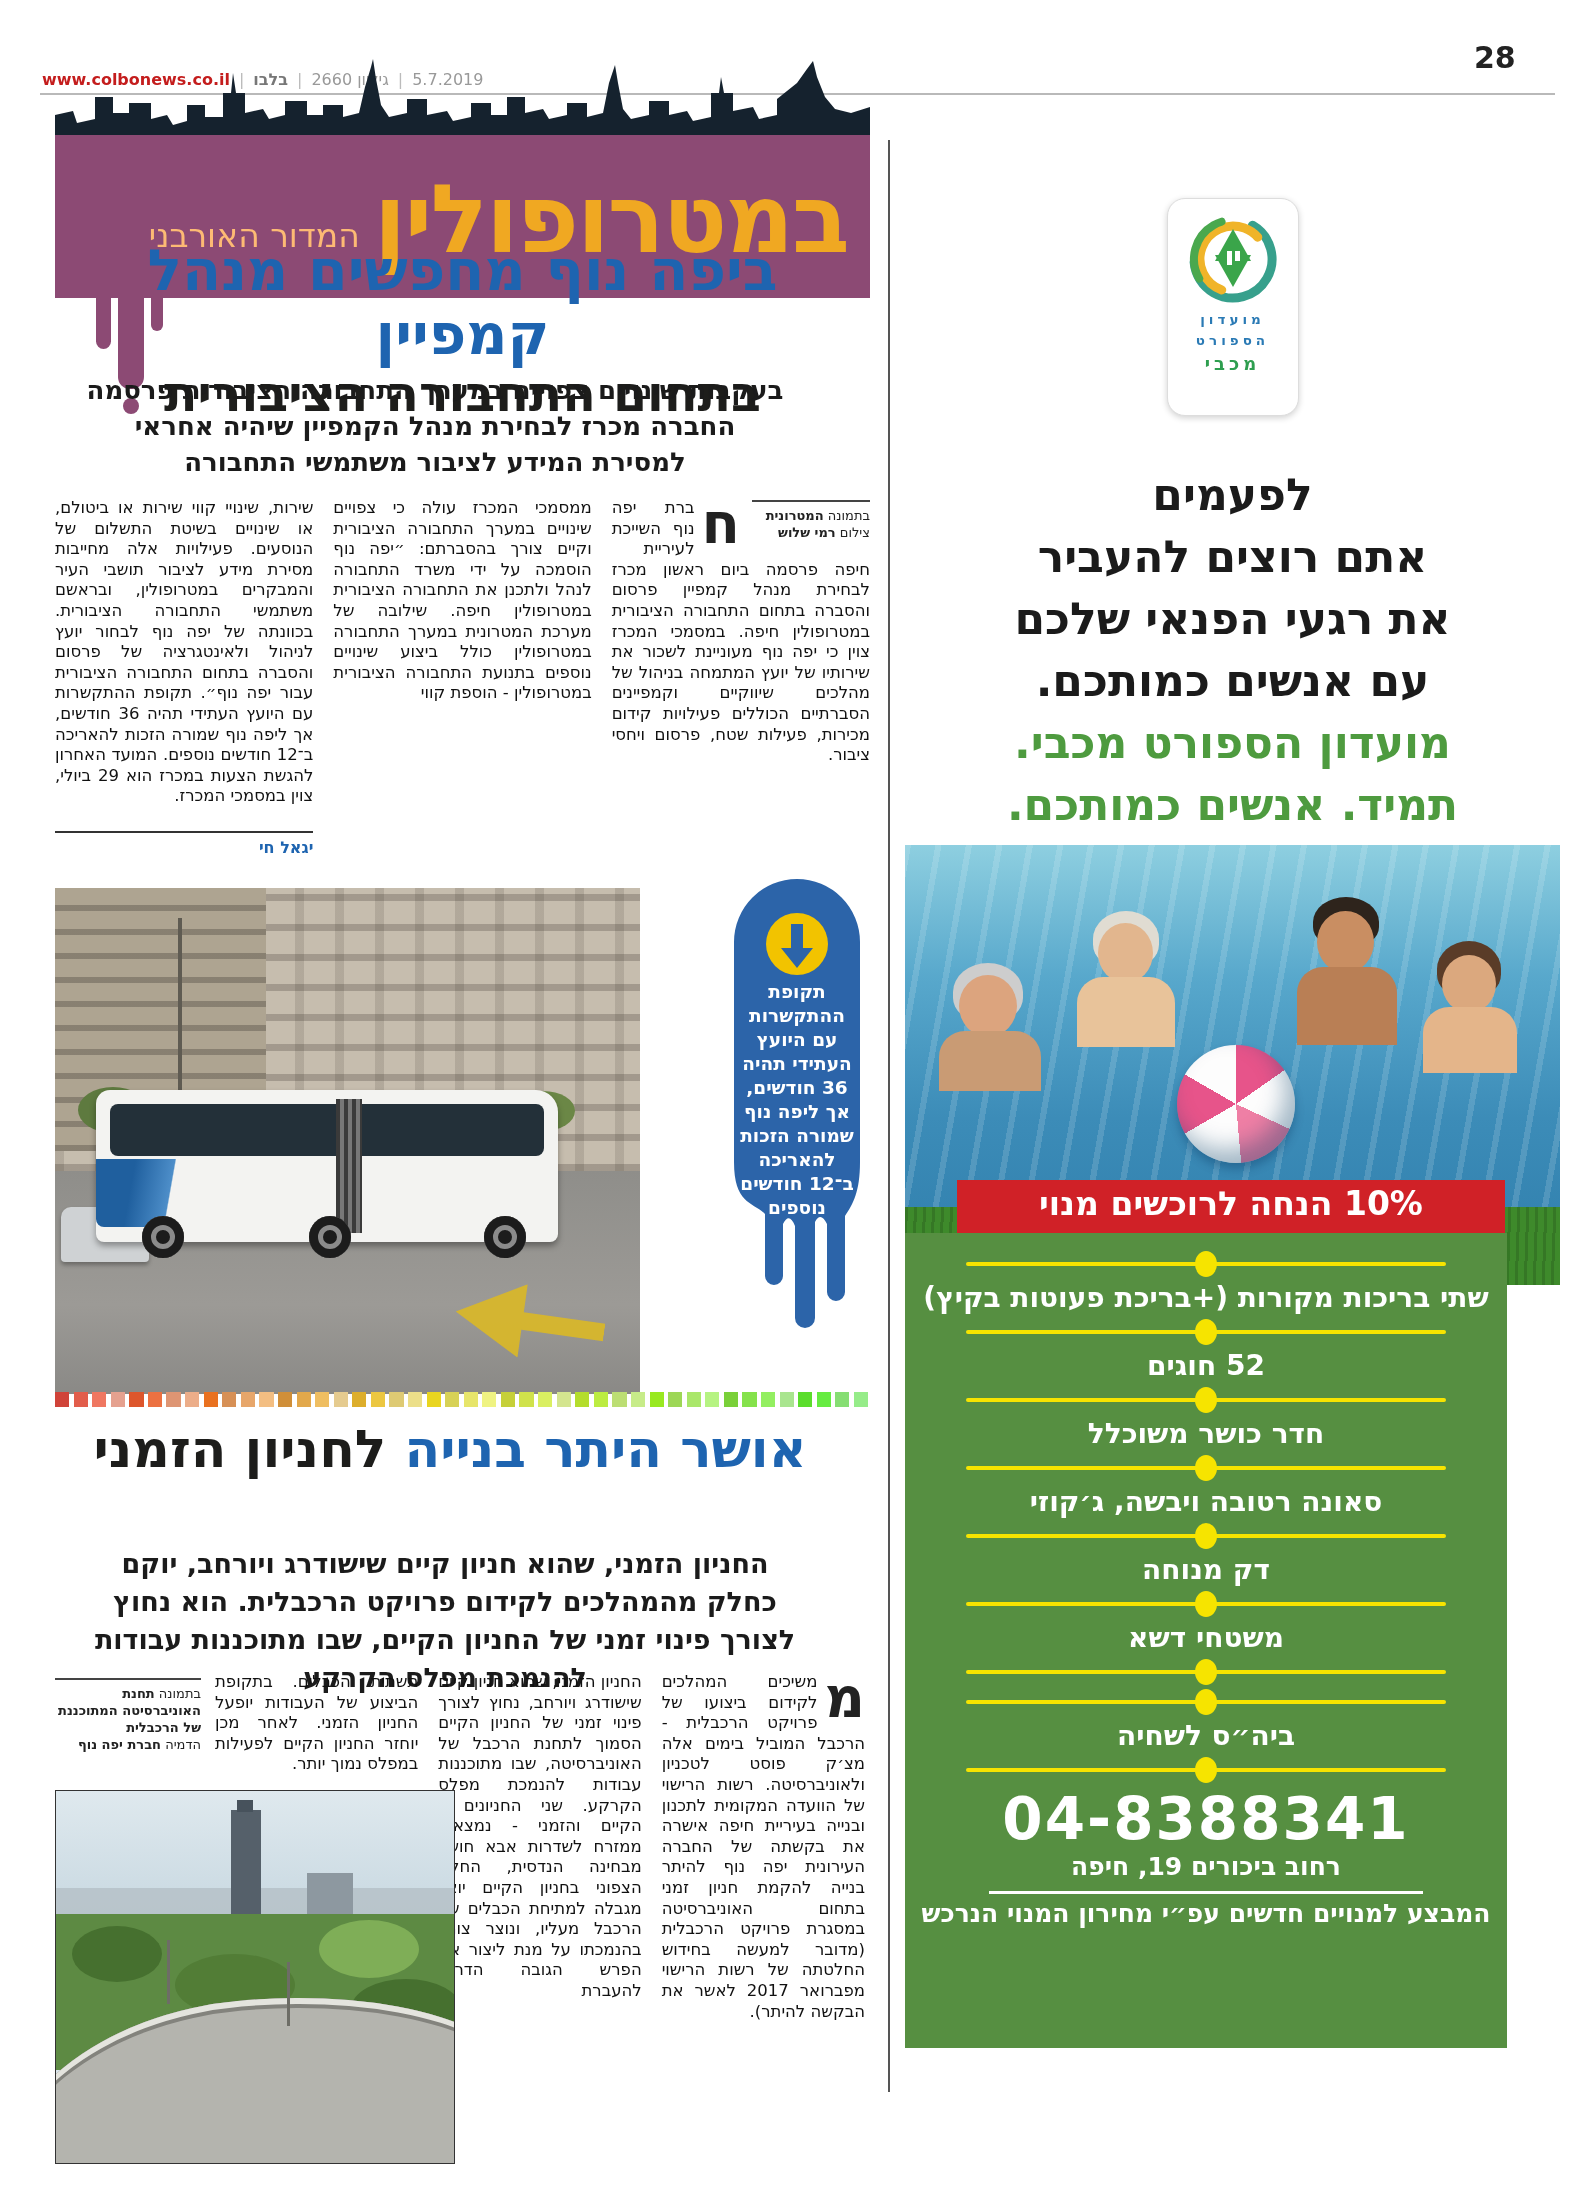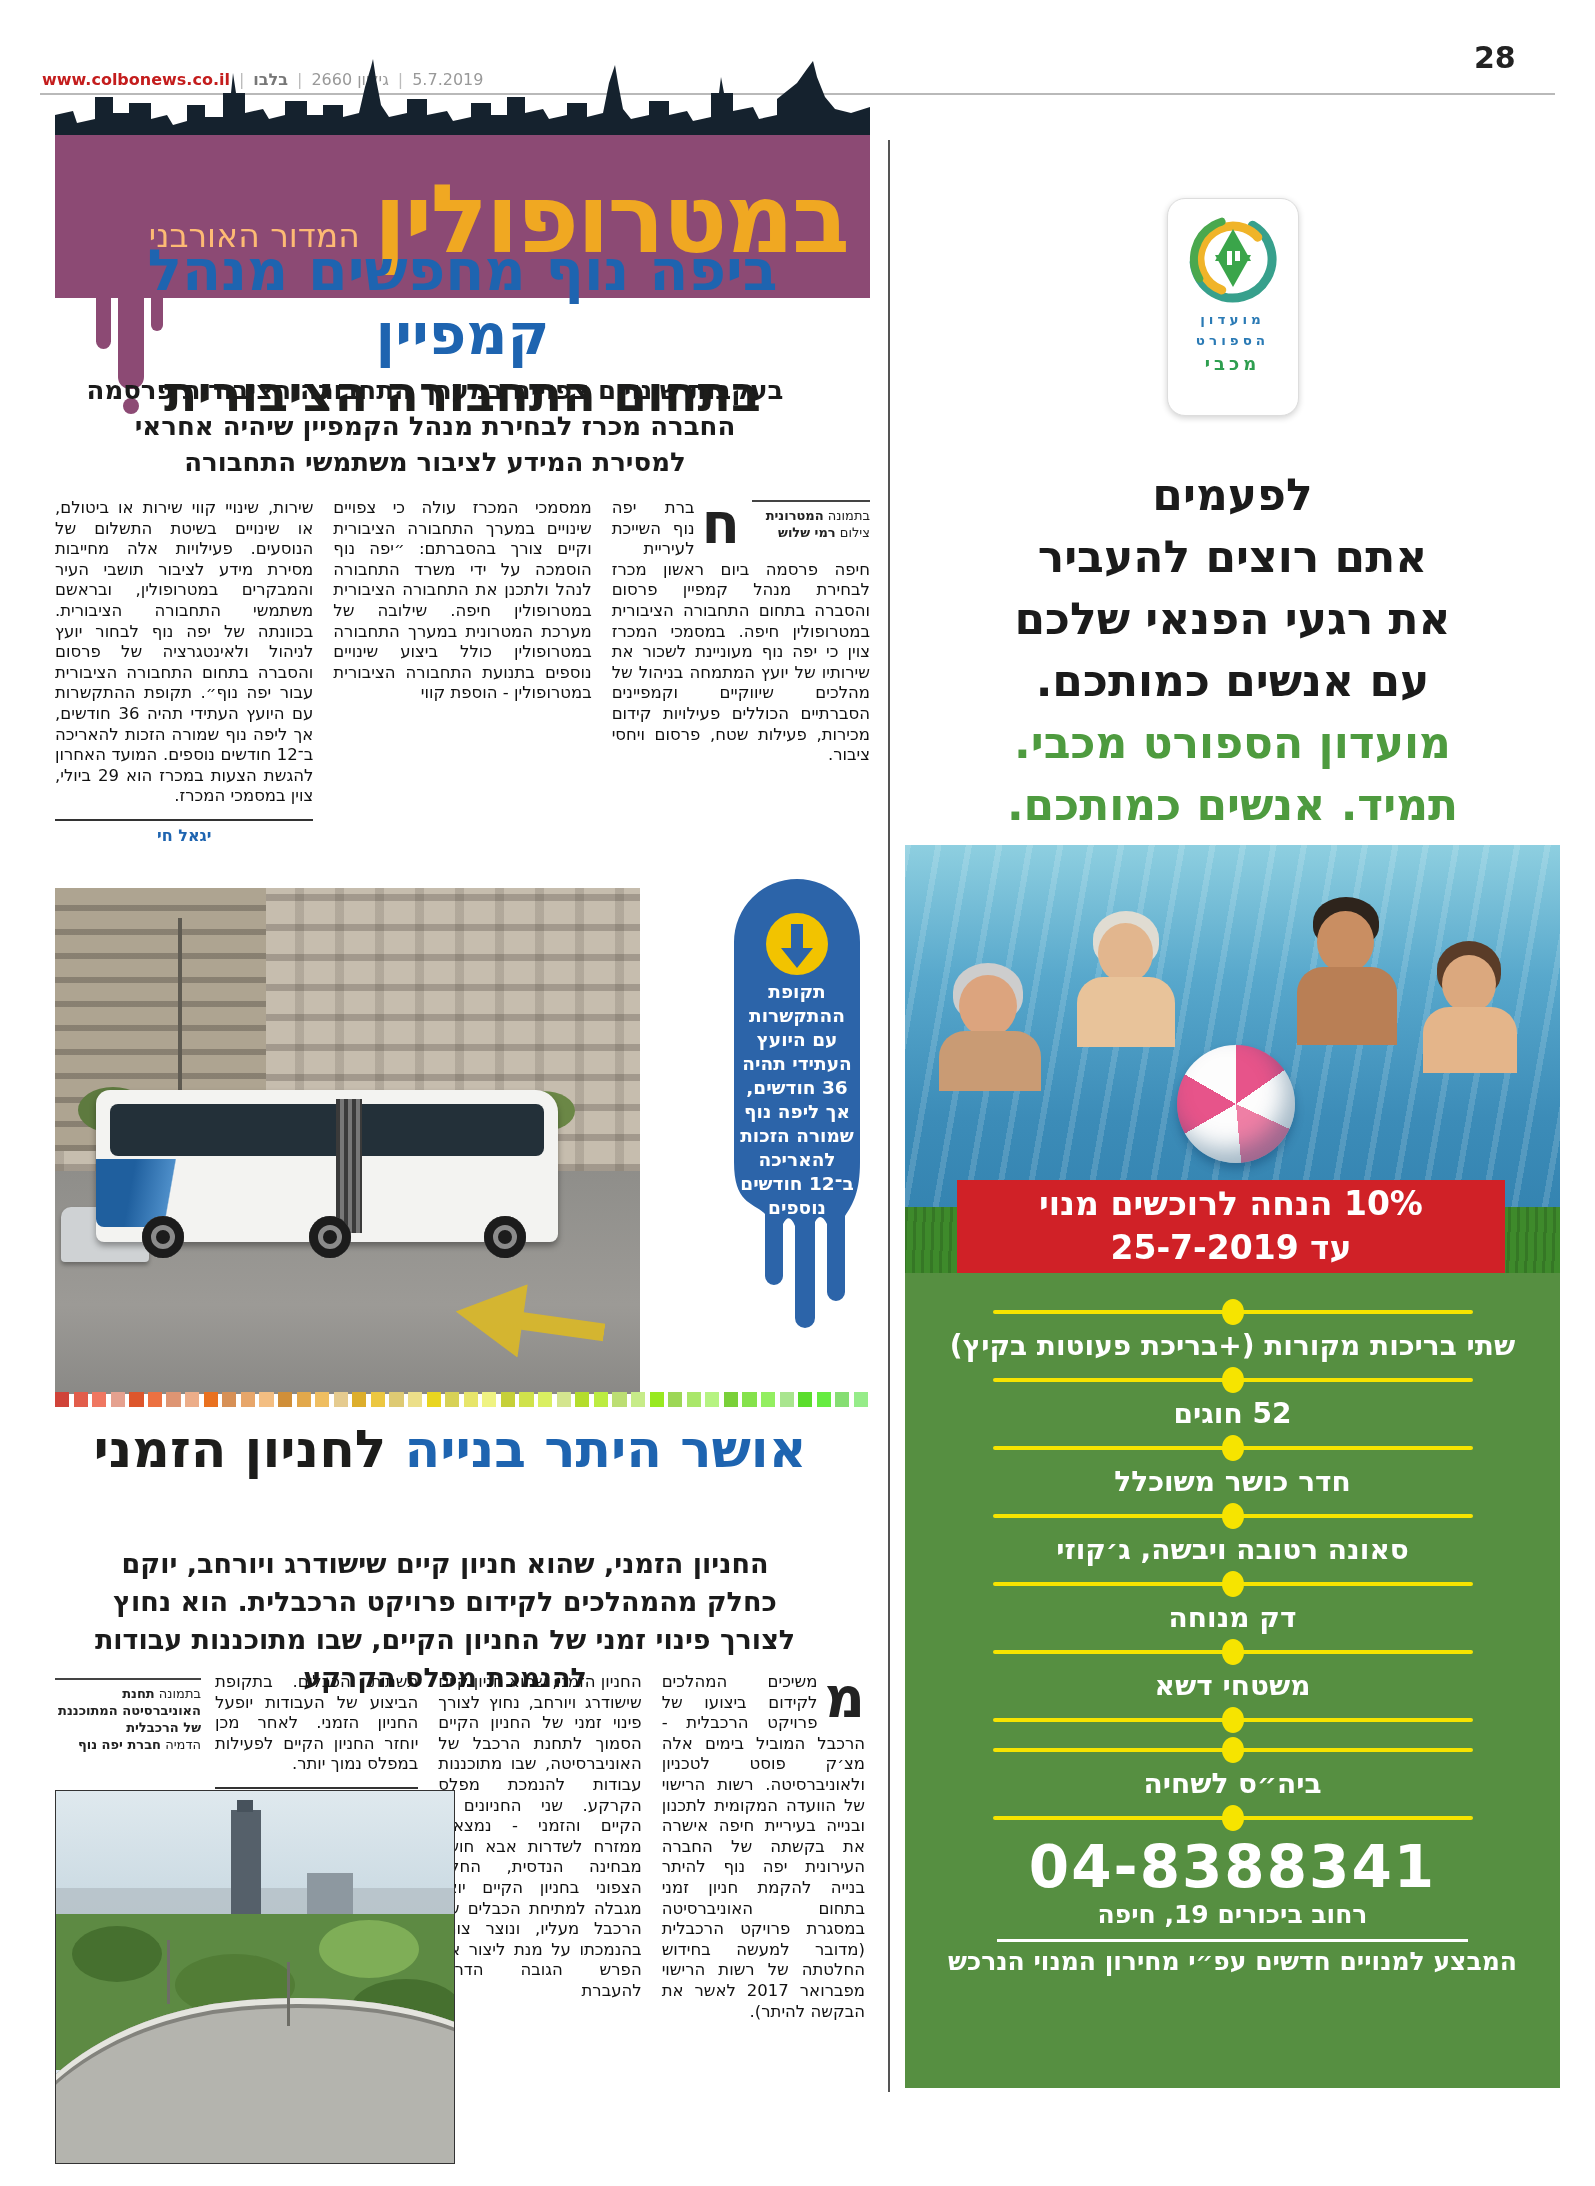--- a/index.html
+++ b/index.html
@@ -41,8 +41,8 @@
   .capbox{float:right;width:118px;margin:2px 0 8px 12px;border-top:2px solid #444;
           padding-top:5px;font-size:13px;line-height:17px;text-align:right;color:#222;}
   .capbox b{font-weight:bold;}
-  .byline{border-top:2px solid #333;margin-top:12px;padding-top:5px;color:#1e64b0;
-          font-weight:bold;font-size:16px;text-align:center;}
+  .byline{border-top:2px solid #333;margin-top:24px;padding-top:5px;color:#1e64b0;
+          font-weight:bold;font-size:16px;text-align:right;}
   
   .photo1{position:absolute;left:55px;top:888px;width:585px;height:506px;overflow:hidden;background:#c8c0b2;}
   .p1-wall{position:absolute;inset:0 0 44% 0;background:#c6bdae;}

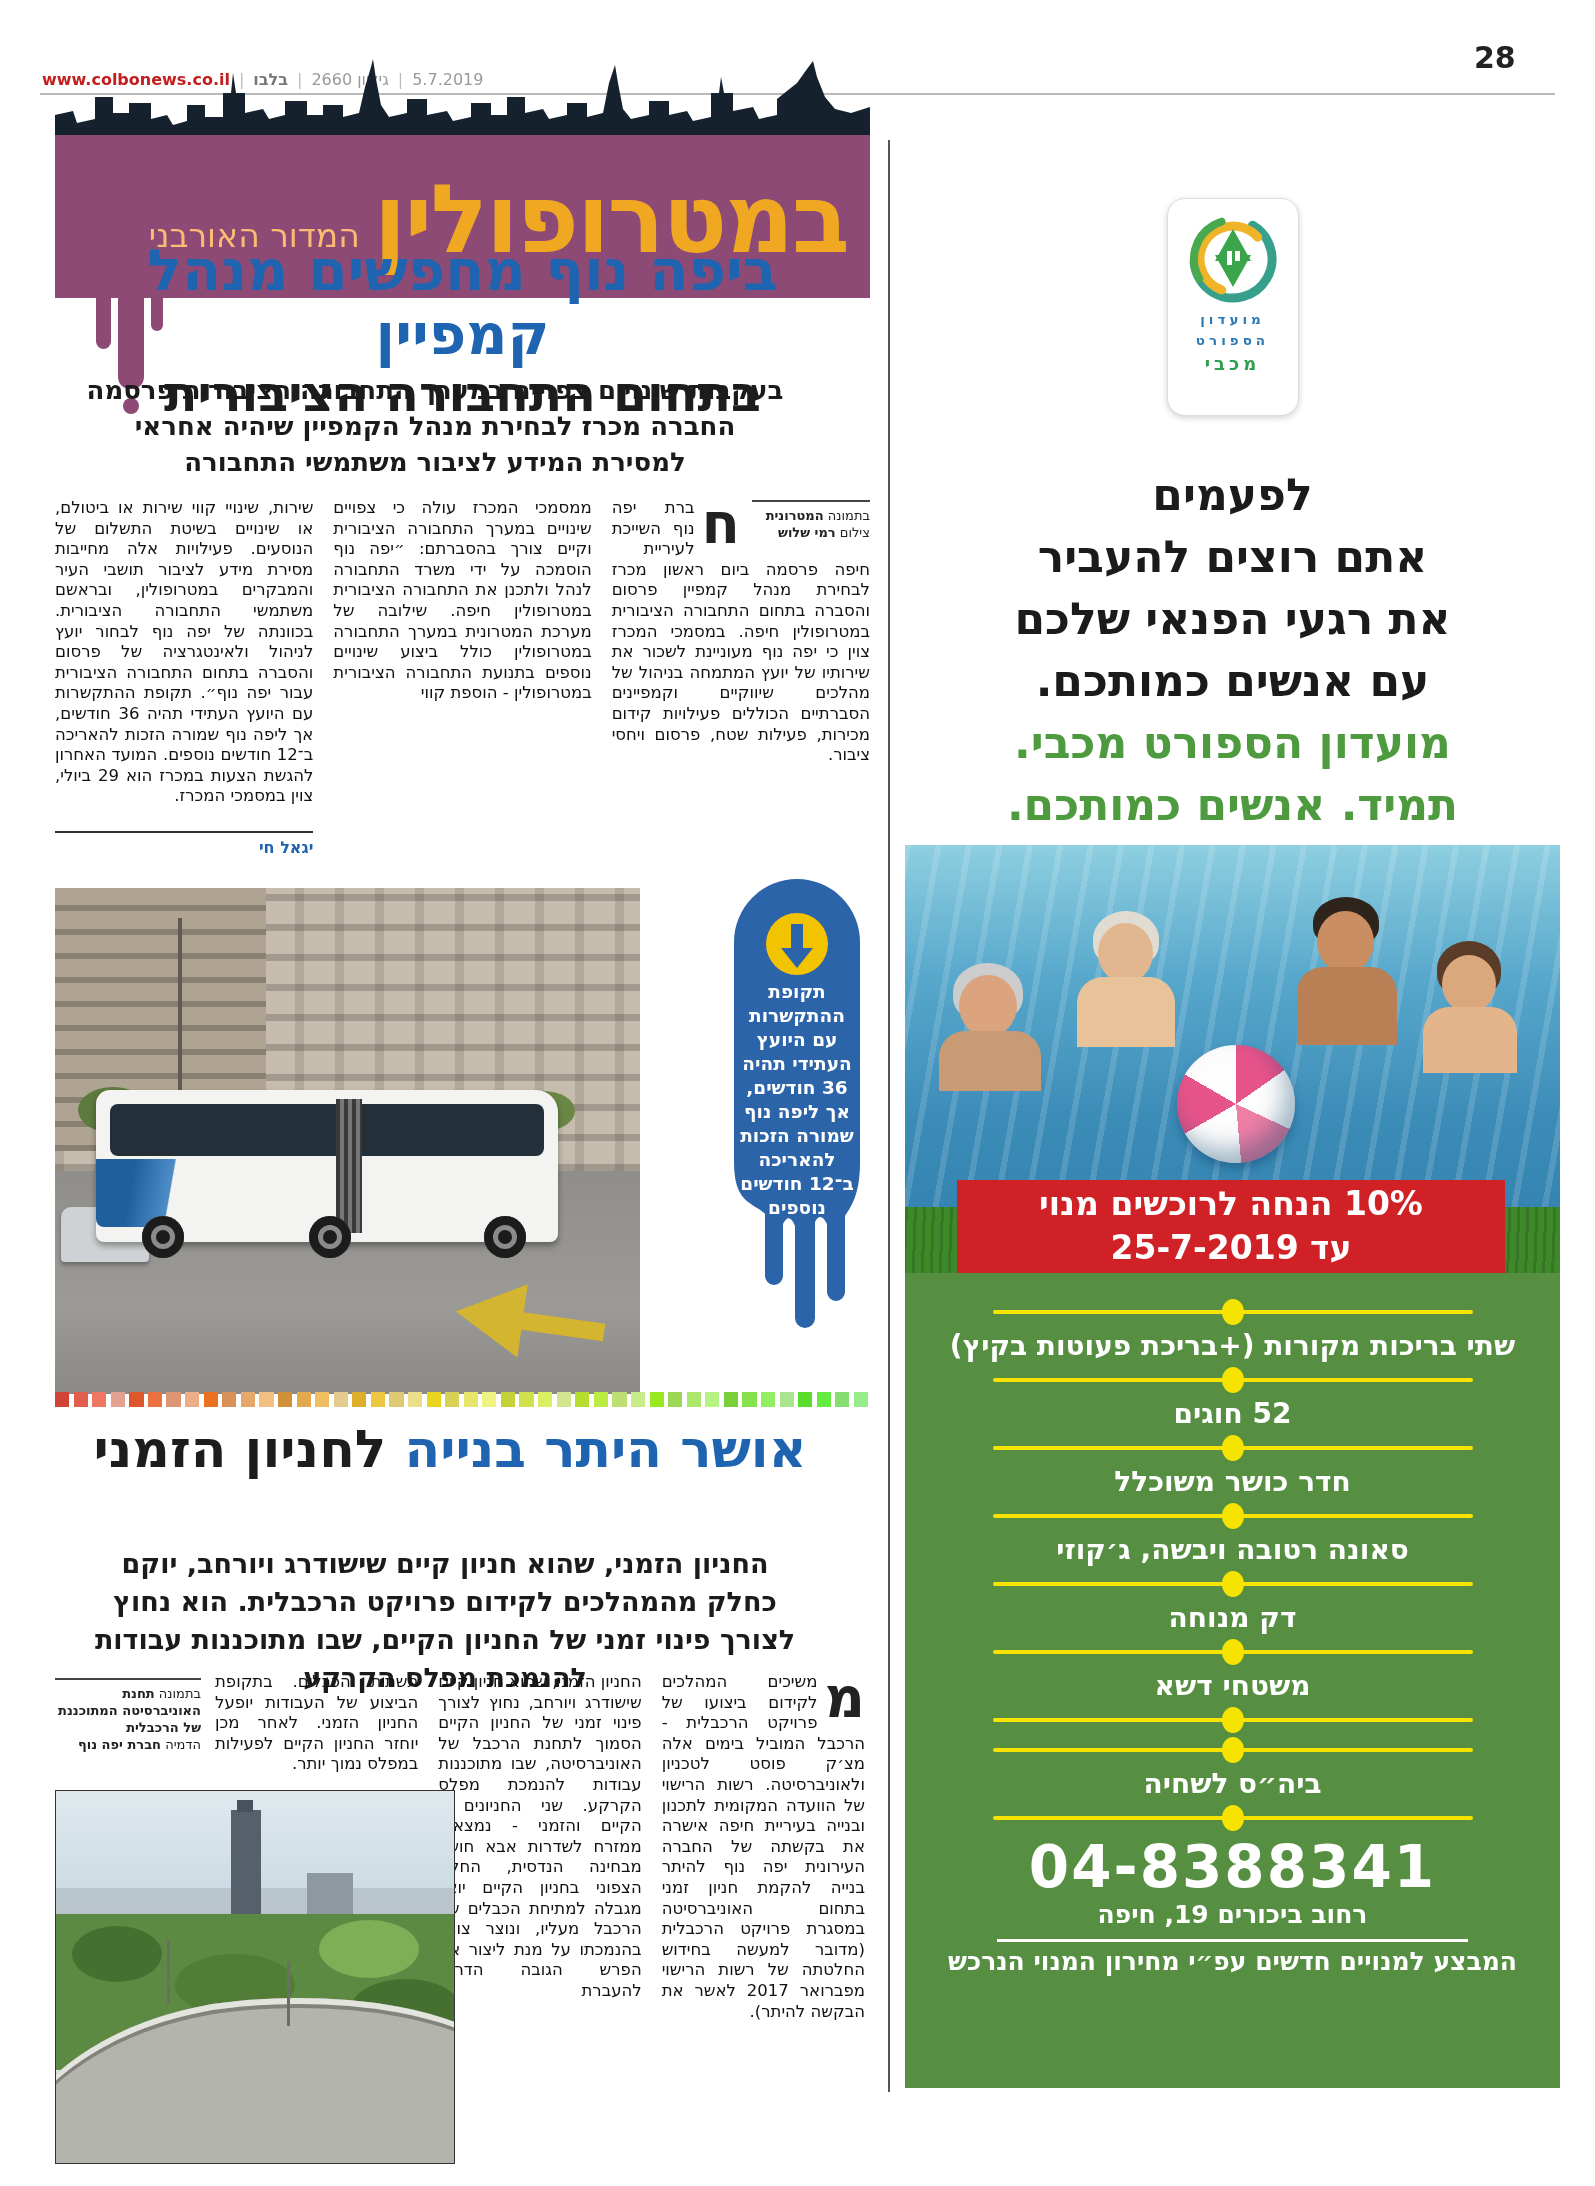--- a/index.html
+++ b/index.html
@@ -128,8 +128,8 @@
         background:repeating-linear-gradient(92deg,rgba(0,0,0,.14) 0 3px,transparent 3px 9px);}
   .promo{position:absolute;left:52px;top:1040px;width:548px;height:92px;background:#d02127;
          color:#fff;font-weight:bold;font-size:33px;line-height:44px;padding-top:2px;direction:rtl;}
-  .greenpanel{position:absolute;left:0;top:1133px;width:655px;height:815px;background:#568f41;
-              color:#fff;padding-top:22px;box-sizing:border-box;}
+  .greenpanel{position:absolute;left:0;top:1093px;width:602px;height:815px;background:#568f41;
+              color:#fff;padding-top:14px;box-sizing:border-box;}
   .gsep{position:relative;width:480px;height:26px;margin:4px auto;}
   .gsep i{position:absolute;left:0;right:0;top:11px;height:4px;background:#f6e400;border-radius:2px;display:block;}
   .gsep b{position:absolute;left:50%;top:0;width:22px;height:26px;margin-left:-11px;background:#f6e400;

